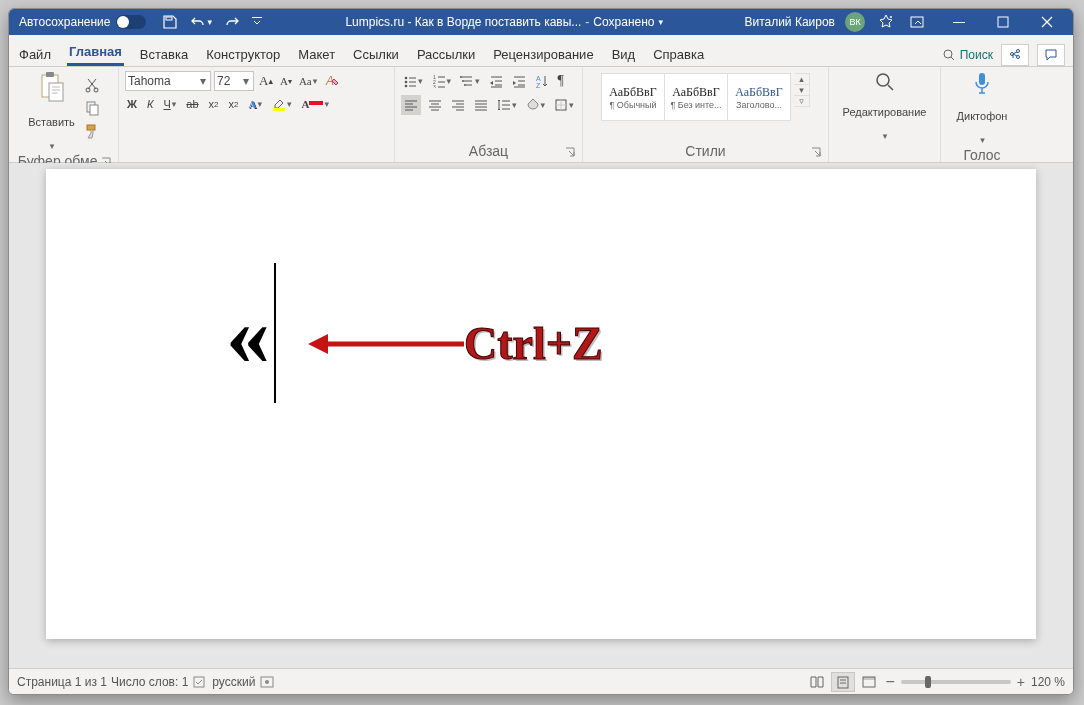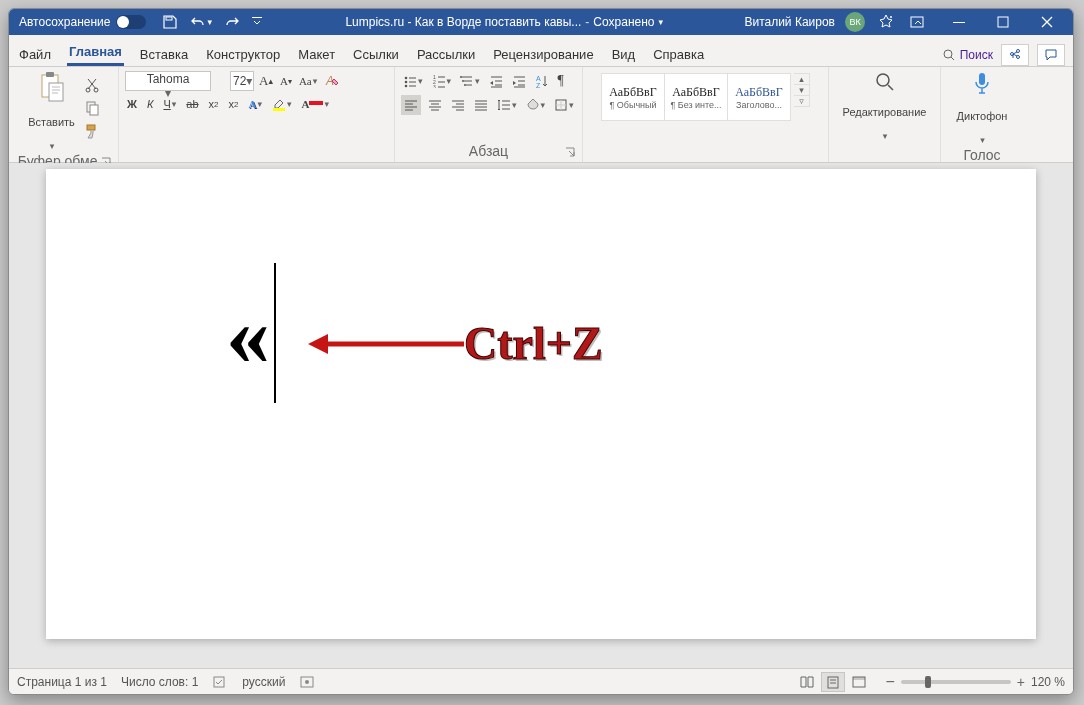--- a/index.html
+++ b/index.html
@@ -27,7 +27,7 @@
   .tab { padding: 6px 2px 4px; cursor: pointer; }
   .tab.active { color: #2b579a; border-bottom: 3px solid #2b579a; font-weight: 600; }
   .tabs .spacer { flex:1; }
-  .tabright { display:flex; align-items:center; gap:8px; font-size:12px; color:#4c1d95; }
+  .tabright { display:flex; align-items:center; gap:8px; font-size:12px; color:#0f766e; }
   .searchwrap { display:flex; align-items:center; gap:4px; }
   .share, .comment { width:28px; height:22px; border:1px solid #cfcfcf; background:#fff; display:flex; align-items:center; justify-content:center; }
 

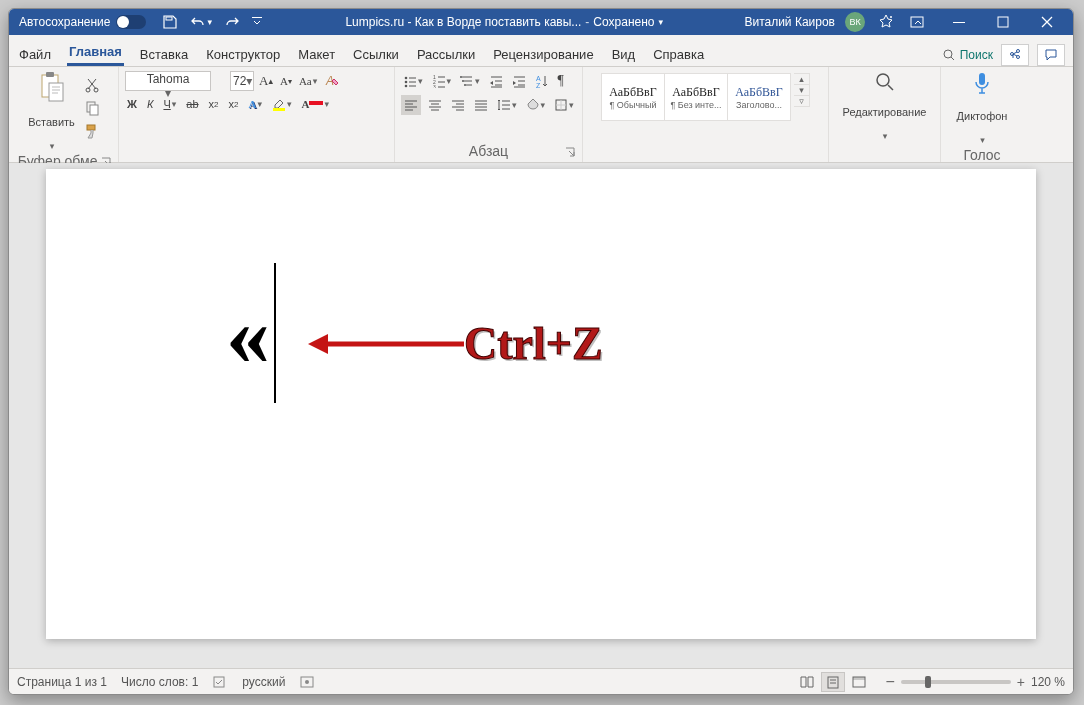--- a/index.html
+++ b/index.html
@@ -42,7 +42,7 @@
   .row { display:flex; align-items:center; gap:3px; }
   .col { display:flex; flex-direction:column; gap:3px; }
   .fontbox, .sizebox { border:1px solid #c8c6c4; background:#fff; font-size:12px; height:20px; padding: 0 2px; display:flex; align-items:center; }
-  .fontbox { width: 86px; flex-direction: column; }
+  .fontbox { width: 86px; }
   .sizebox { width: 24px; margin-left: 16px; }
   .caret { width:10px; text-align:center; color:#666; }
   .styles { display:flex; }

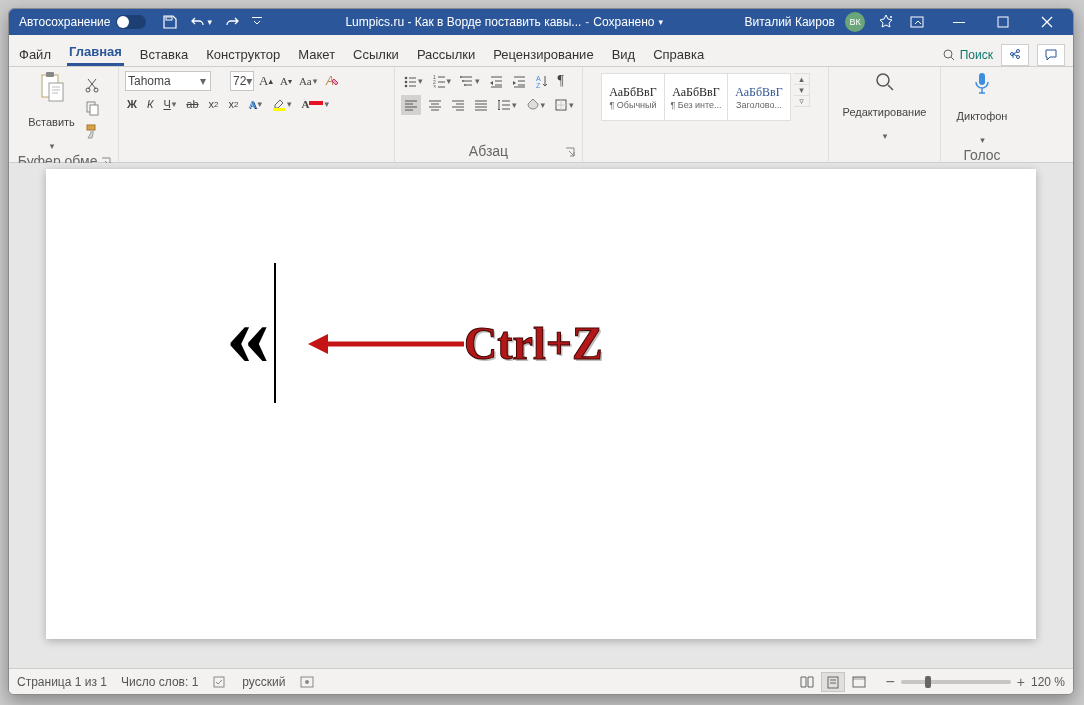--- a/index.html
+++ b/index.html
@@ -43,7 +43,7 @@
   .col { display:flex; flex-direction:column; gap:3px; }
   .fontbox, .sizebox { border:1px solid #c8c6c4; background:#fff; font-size:12px; height:20px; padding: 0 2px; display:flex; align-items:center; }
   .fontbox { width: 86px; }
-  .sizebox { width: 24px; margin-left: 16px; }
+  .sizebox { width: 40px; }
   .caret { width:10px; text-align:center; color:#666; }
   .styles { display:flex; }
   .stylecard { width:64px; height:48px; border:1px solid #e1dfdd; background:#fff; margin-right:-1px; display:flex; flex-direction:column; align-items:center; justify-content:center; font-size:9px; color:#666; }

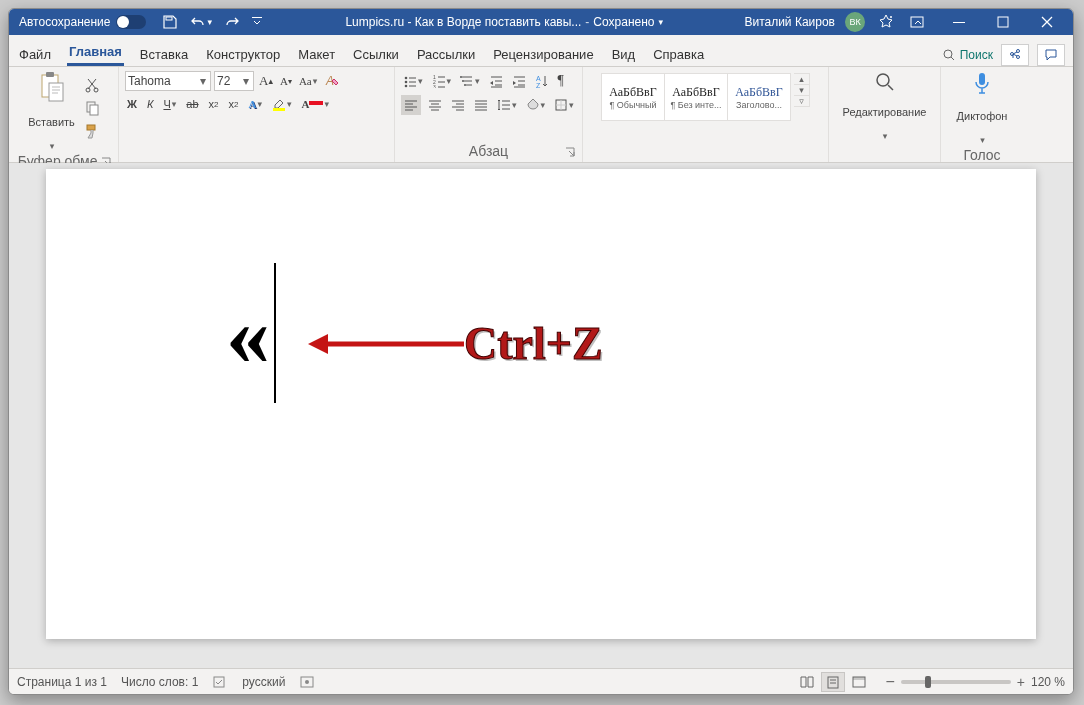--- a/index.html
+++ b/index.html
@@ -421,6 +421,12 @@
             <div>▿</div>
           </div>
       </div>
+      <div class="group-label">
+          <span>Стили</span>
+          <svg class="dlaunch" viewBox="0 0 12 12">
+            <path d="M2 2h8v8M5 5l5 5M10 6v4H6" fill="none" stroke="#888"></path>
+          </svg>
+        </div>
     </div>
 
     <div class="group" style="width:112px">

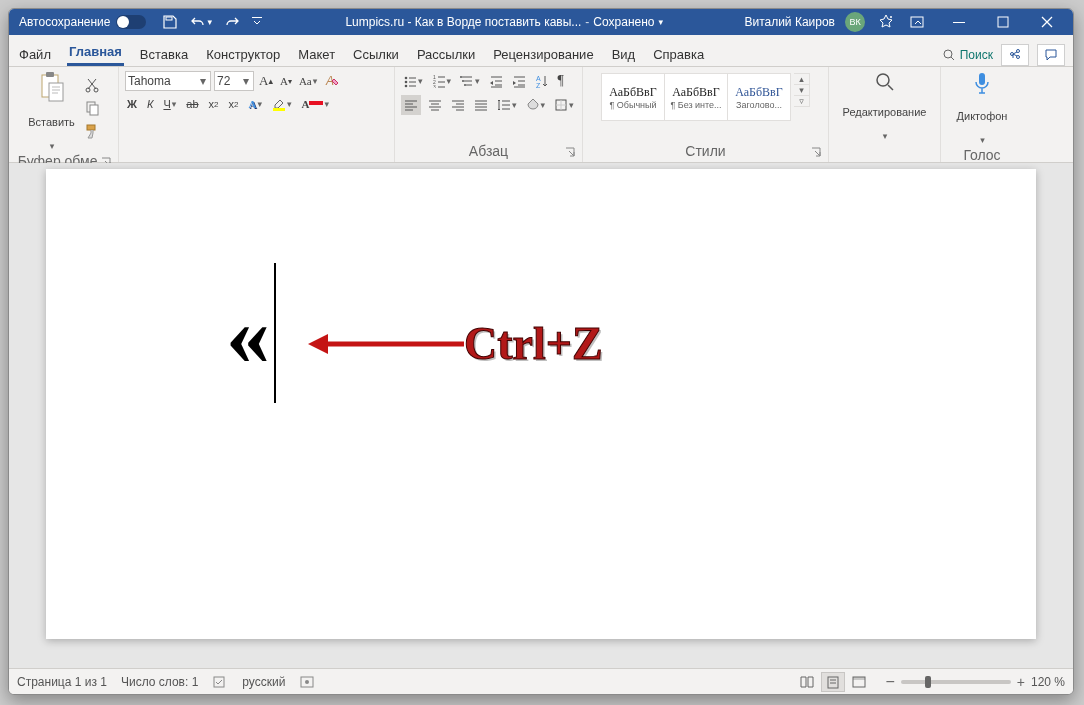--- a/index.html
+++ b/index.html
@@ -63,7 +63,7 @@
   .annot-text { font: bold 46px "Times New Roman", serif; color:#b21818; -webkit-text-stroke: 1px #400000; text-shadow: 2px 2px 0 rgba(0,0,0,.25); margin-left:-2px; }
 
   
-  .statusbar { height: 26px; background:#f3f2f1; border-top:1px solid #d0cecb; display:flex; align-items:center; font-size:12px; color:#555; padding:0 8px; gap:14px; }
+  .statusbar { height: 26px; background:#f3f2f1; border-top:1px solid #d0cecb; display:flex; align-items:center; font-size:12px; color:#555; padding:0 8px; gap:4px; }
   .statusbar .spacer { flex:1; }
   .viewbtns { display:flex; gap:2px; }
   .viewbtn { width:24px; height:20px; display:flex; align-items:center; justify-content:center; border:1px solid transparent;}

